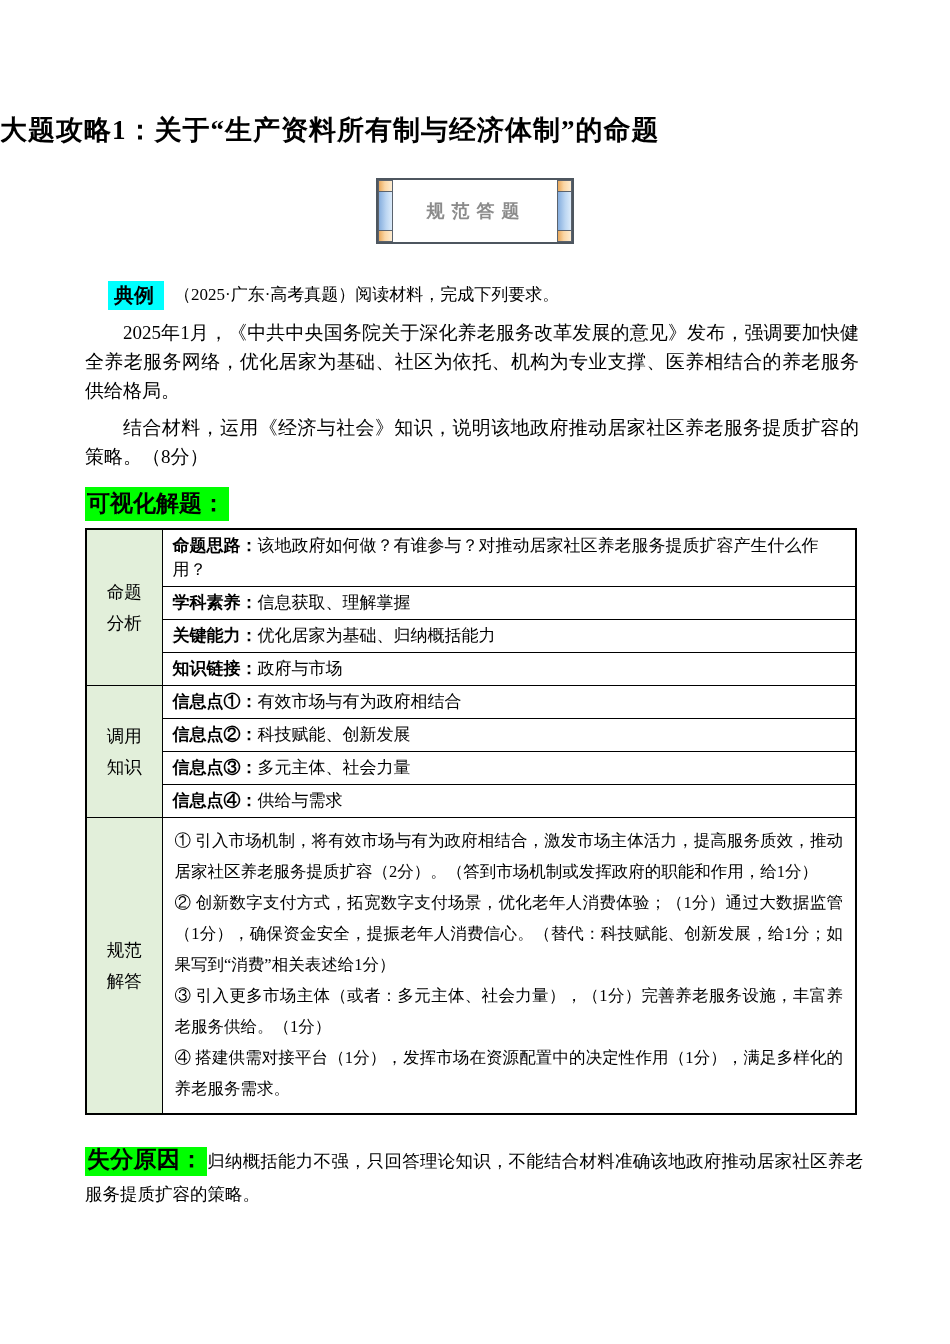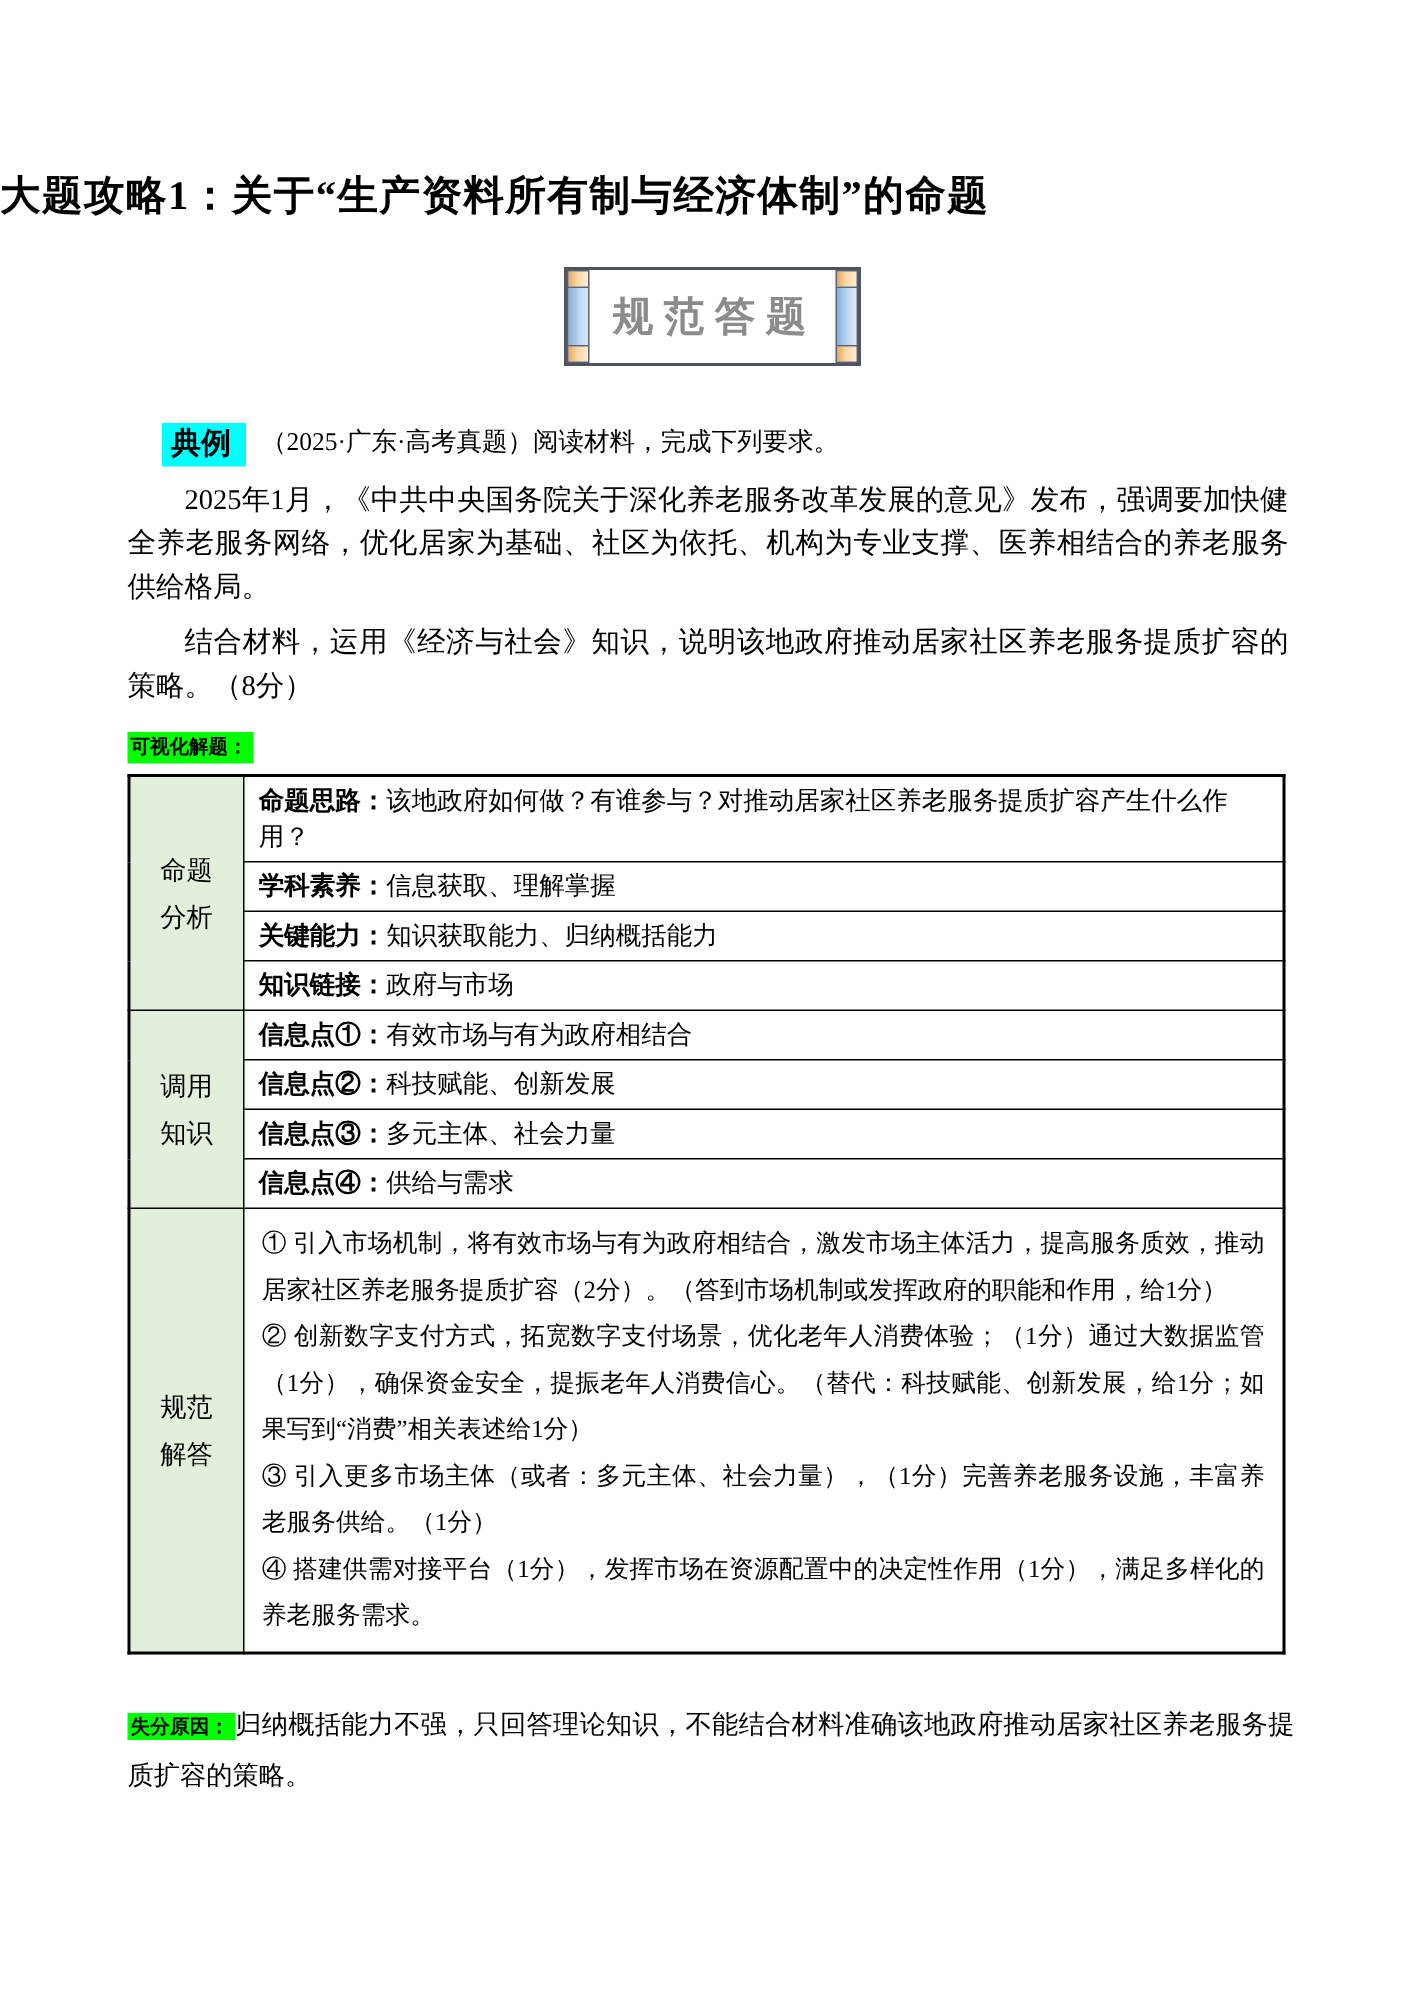--- a/index.html
+++ b/index.html
@@ -49,7 +49,7 @@
     display: flex; align-items: center; justify-content: center;
     font-family: "Liberation Sans", sans-serif;
     font-weight: bold;
-    font-size: 27px;
+    font-size: 18px;
     color: #8b8b8b;
     letter-spacing: 7px;
     padding-left: 3px; 

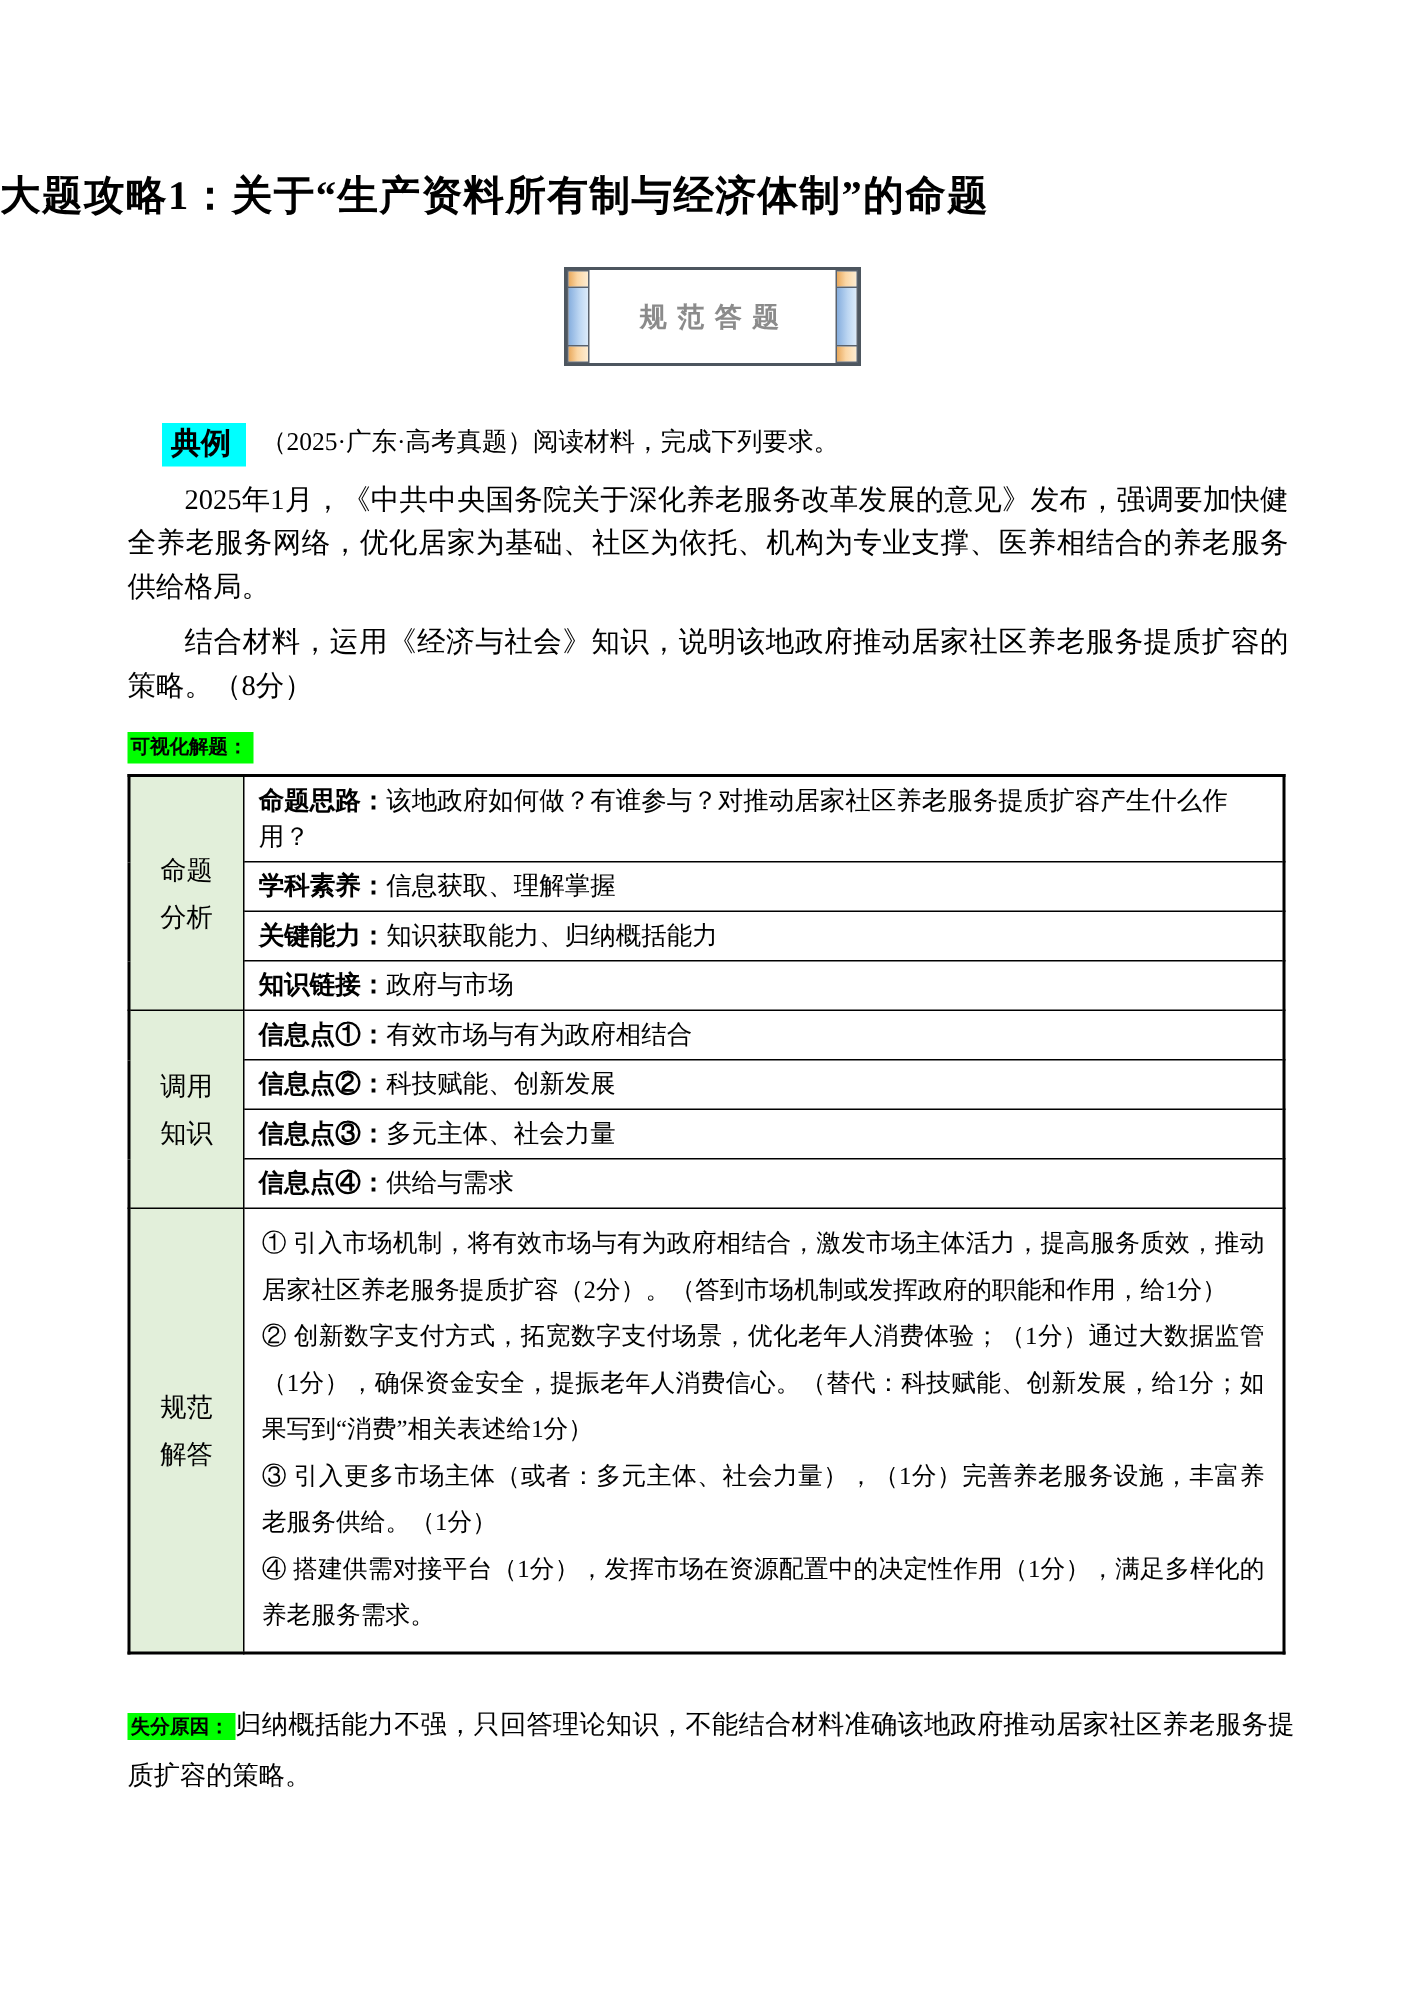--- a/index.html
+++ b/index.html
@@ -87,9 +87,9 @@
   
   .hl-green {
     background: #00ff00;
-    font-family: Liberation Sans, sans-serif;
-    font-weight: bold;
-    font-size: 13px;
+    font-family: Liberation Mono, monospace;
+    font-weight: bold;
+    font-size: 23px;
     padding: 1px 4px 2px 2px;
   }
   .visual-heading { margin: 16px 0 0 85px; display: inline-block; }

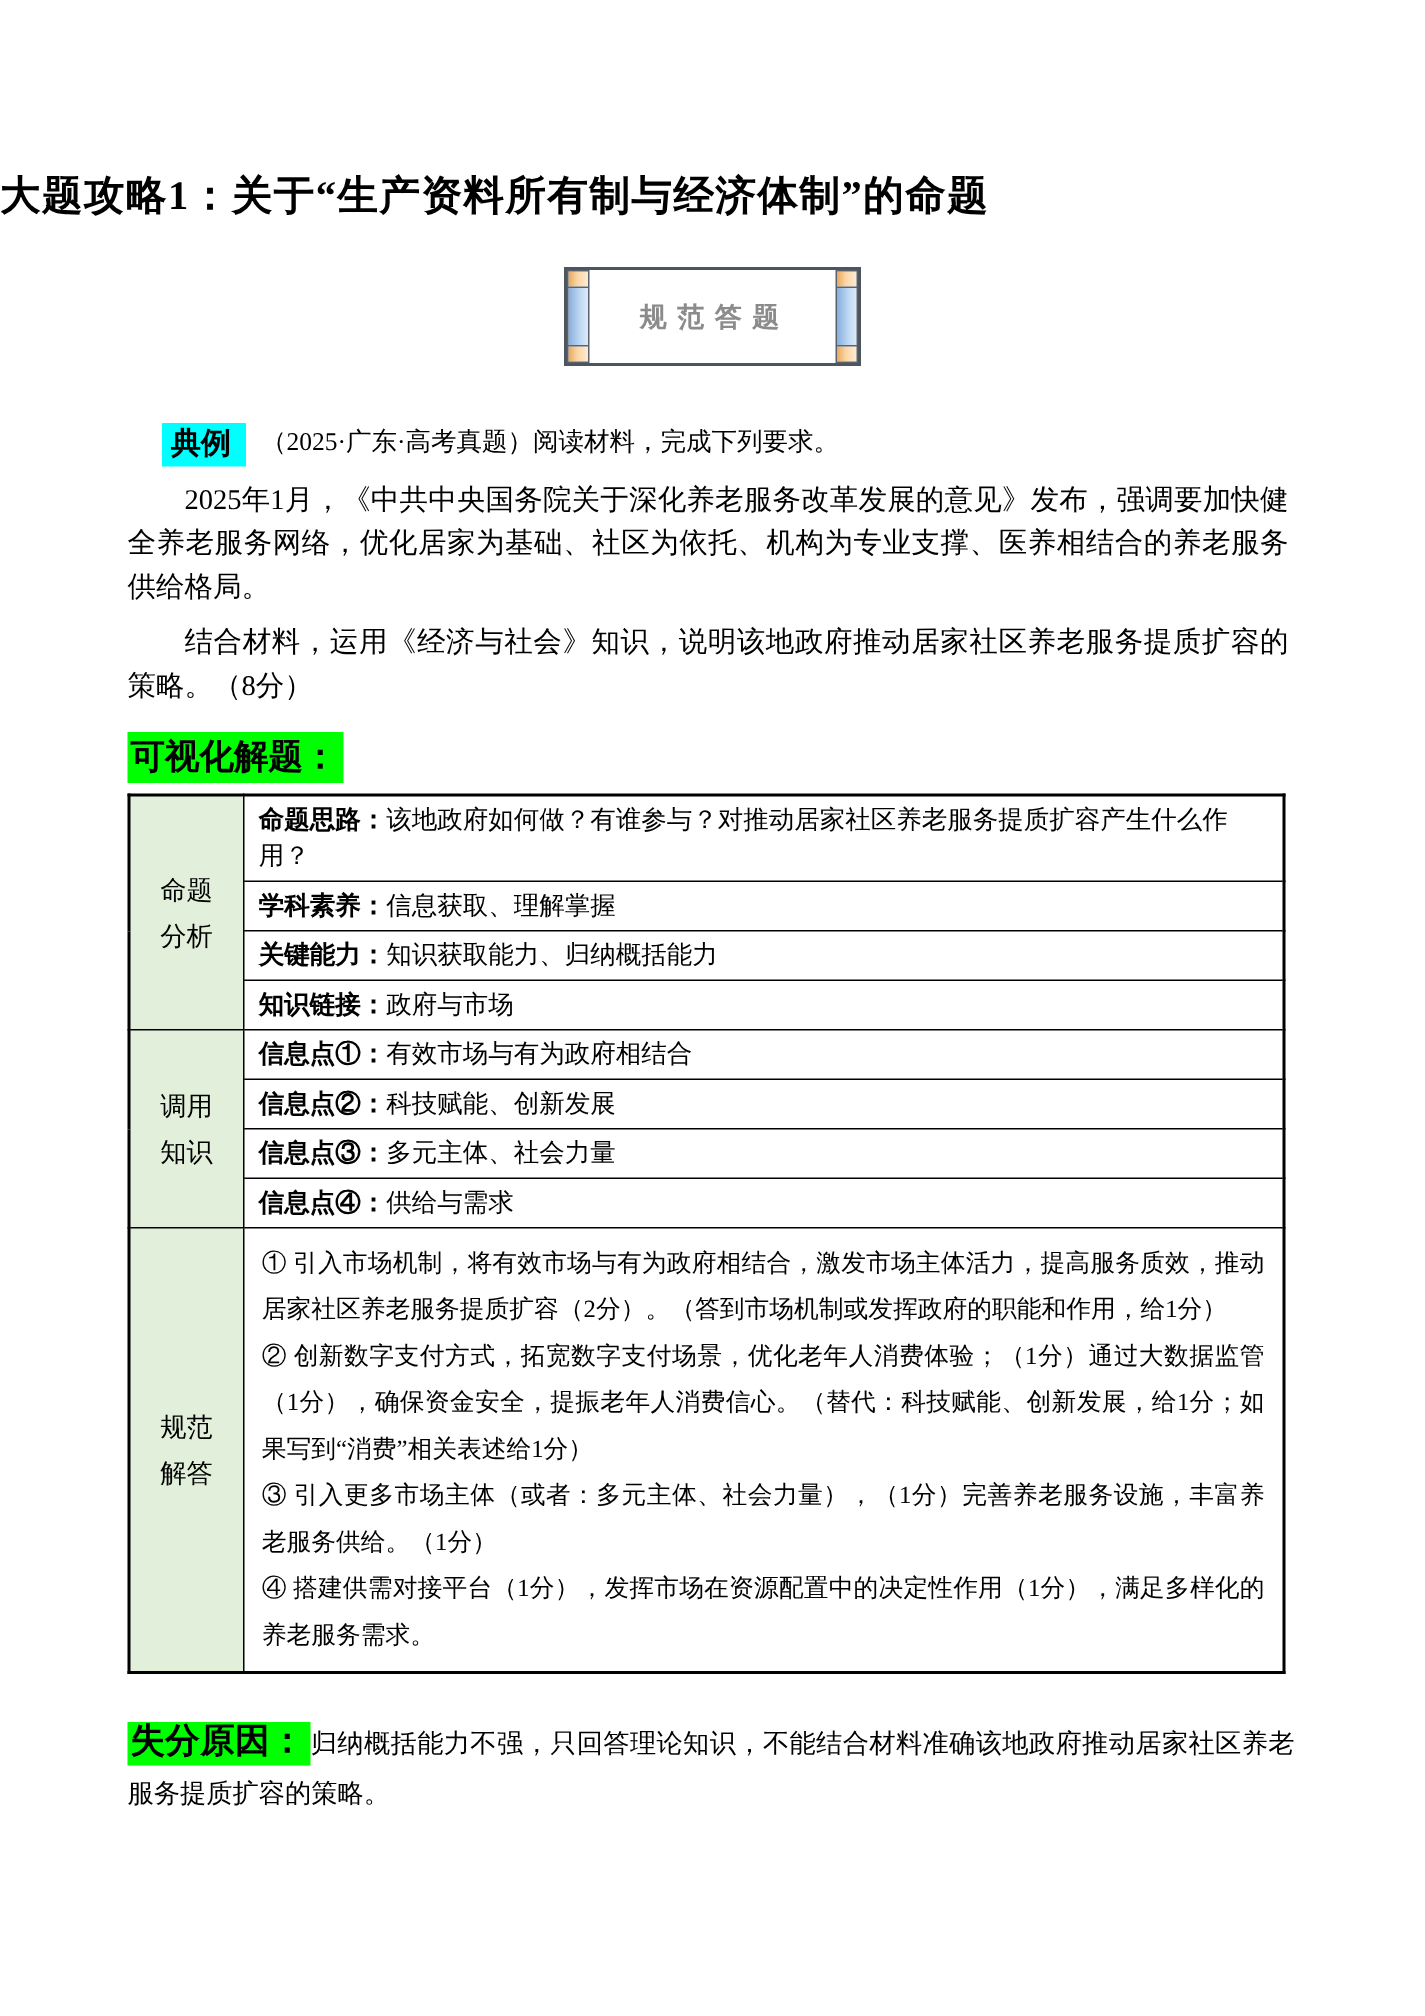--- a/index.html
+++ b/index.html
@@ -185,7 +185,7 @@
       <td class="ct"><span class="lbl">学科素养：</span><span class="kai">信息获取、理解掌握</span></td>
     </tr>
     <tr class="s1">
-      <td class="ct"><span class="lbl">关键能力：</span><span class="kai">知识获取能力、归纳概括能力</span></td>
+      <td class="ct"><span class="lbl">关键能力：</span><span class="kai">优化居家为基础、归纳概括能力</span></td>
     </tr>
     <tr class="s1">
       <td class="ct"><span class="lbl">知识链接：</span><span class="kai">政府与市场</span></td>

